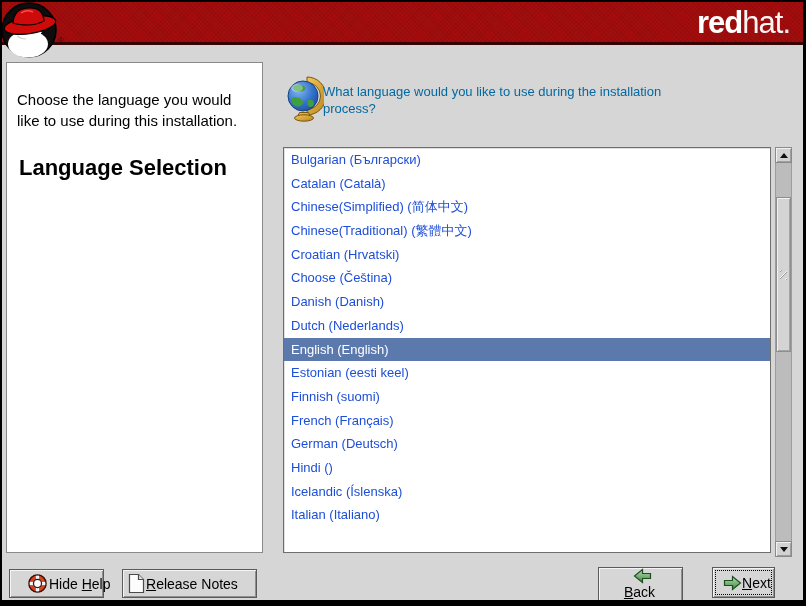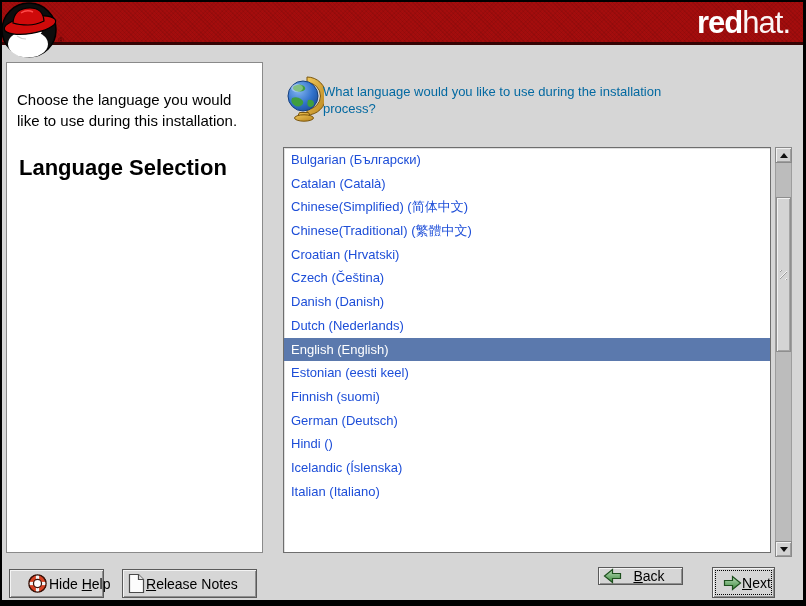--- a/index.html
+++ b/index.html
@@ -119,7 +119,7 @@
       <div class="row">Chinese(Simplified) (简体中文)</div>
       <div class="row">Chinese(Traditional) (繁體中文)</div>
       <div class="row">Croatian (Hrvatski)</div>
-      <div class="row">Czech (Čeština)</div>
+      <div class="row">Choose (Čeština)</div>
       <div class="row">Danish (Danish)</div>
       <div class="row">Dutch (Nederlands)</div>
       <div class="row selected">English (English)</div>

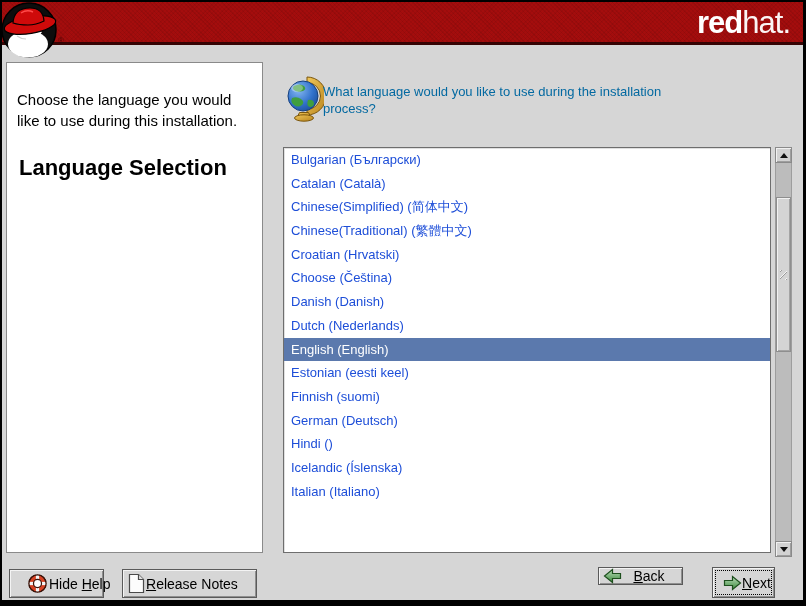--- a/index.html
+++ b/index.html
@@ -125,6 +125,7 @@
       <div class="row selected">English (English)</div>
       <div class="row">Estonian (eesti keel)</div>
       <div class="row">Finnish (suomi)</div>
+      <div class="row">French (Français)</div>
       <div class="row">German (Deutsch)</div>
       <div class="row">Hindi ()</div>
       <div class="row">Icelandic (Íslenska)</div>

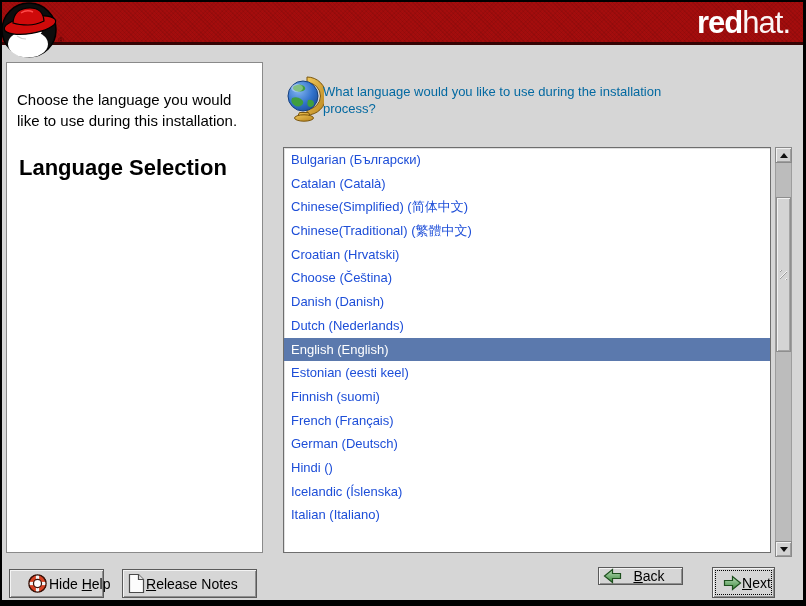--- a/index.html
+++ b/index.html
@@ -57,7 +57,7 @@
   .btn span{white-space:pre;}
   #btn-hide-help{left:9px;top:569px;width:95px;height:29px;padding-left:17px;}
   #btn-release-notes{left:122px;top:569px;width:135px;height:29px;padding-left:5px;}
-  #btn-back{left:598px;top:567px;width:85px;height:18px;padding-left:4px;}
+  #btn-back{left:598px;top:567px;width:85px;height:38px;padding-left:4px;flex-direction:column;}
   #btn-next{left:712px;top:567px;width:63px;height:31px;padding-left:10px;outline:1px dotted #000;outline-offset:-4px;}
   .btn .lbl{flex:1;text-align:center;padding-right:6px;}
   .btn .lbl-left{margin-left:1px;}

